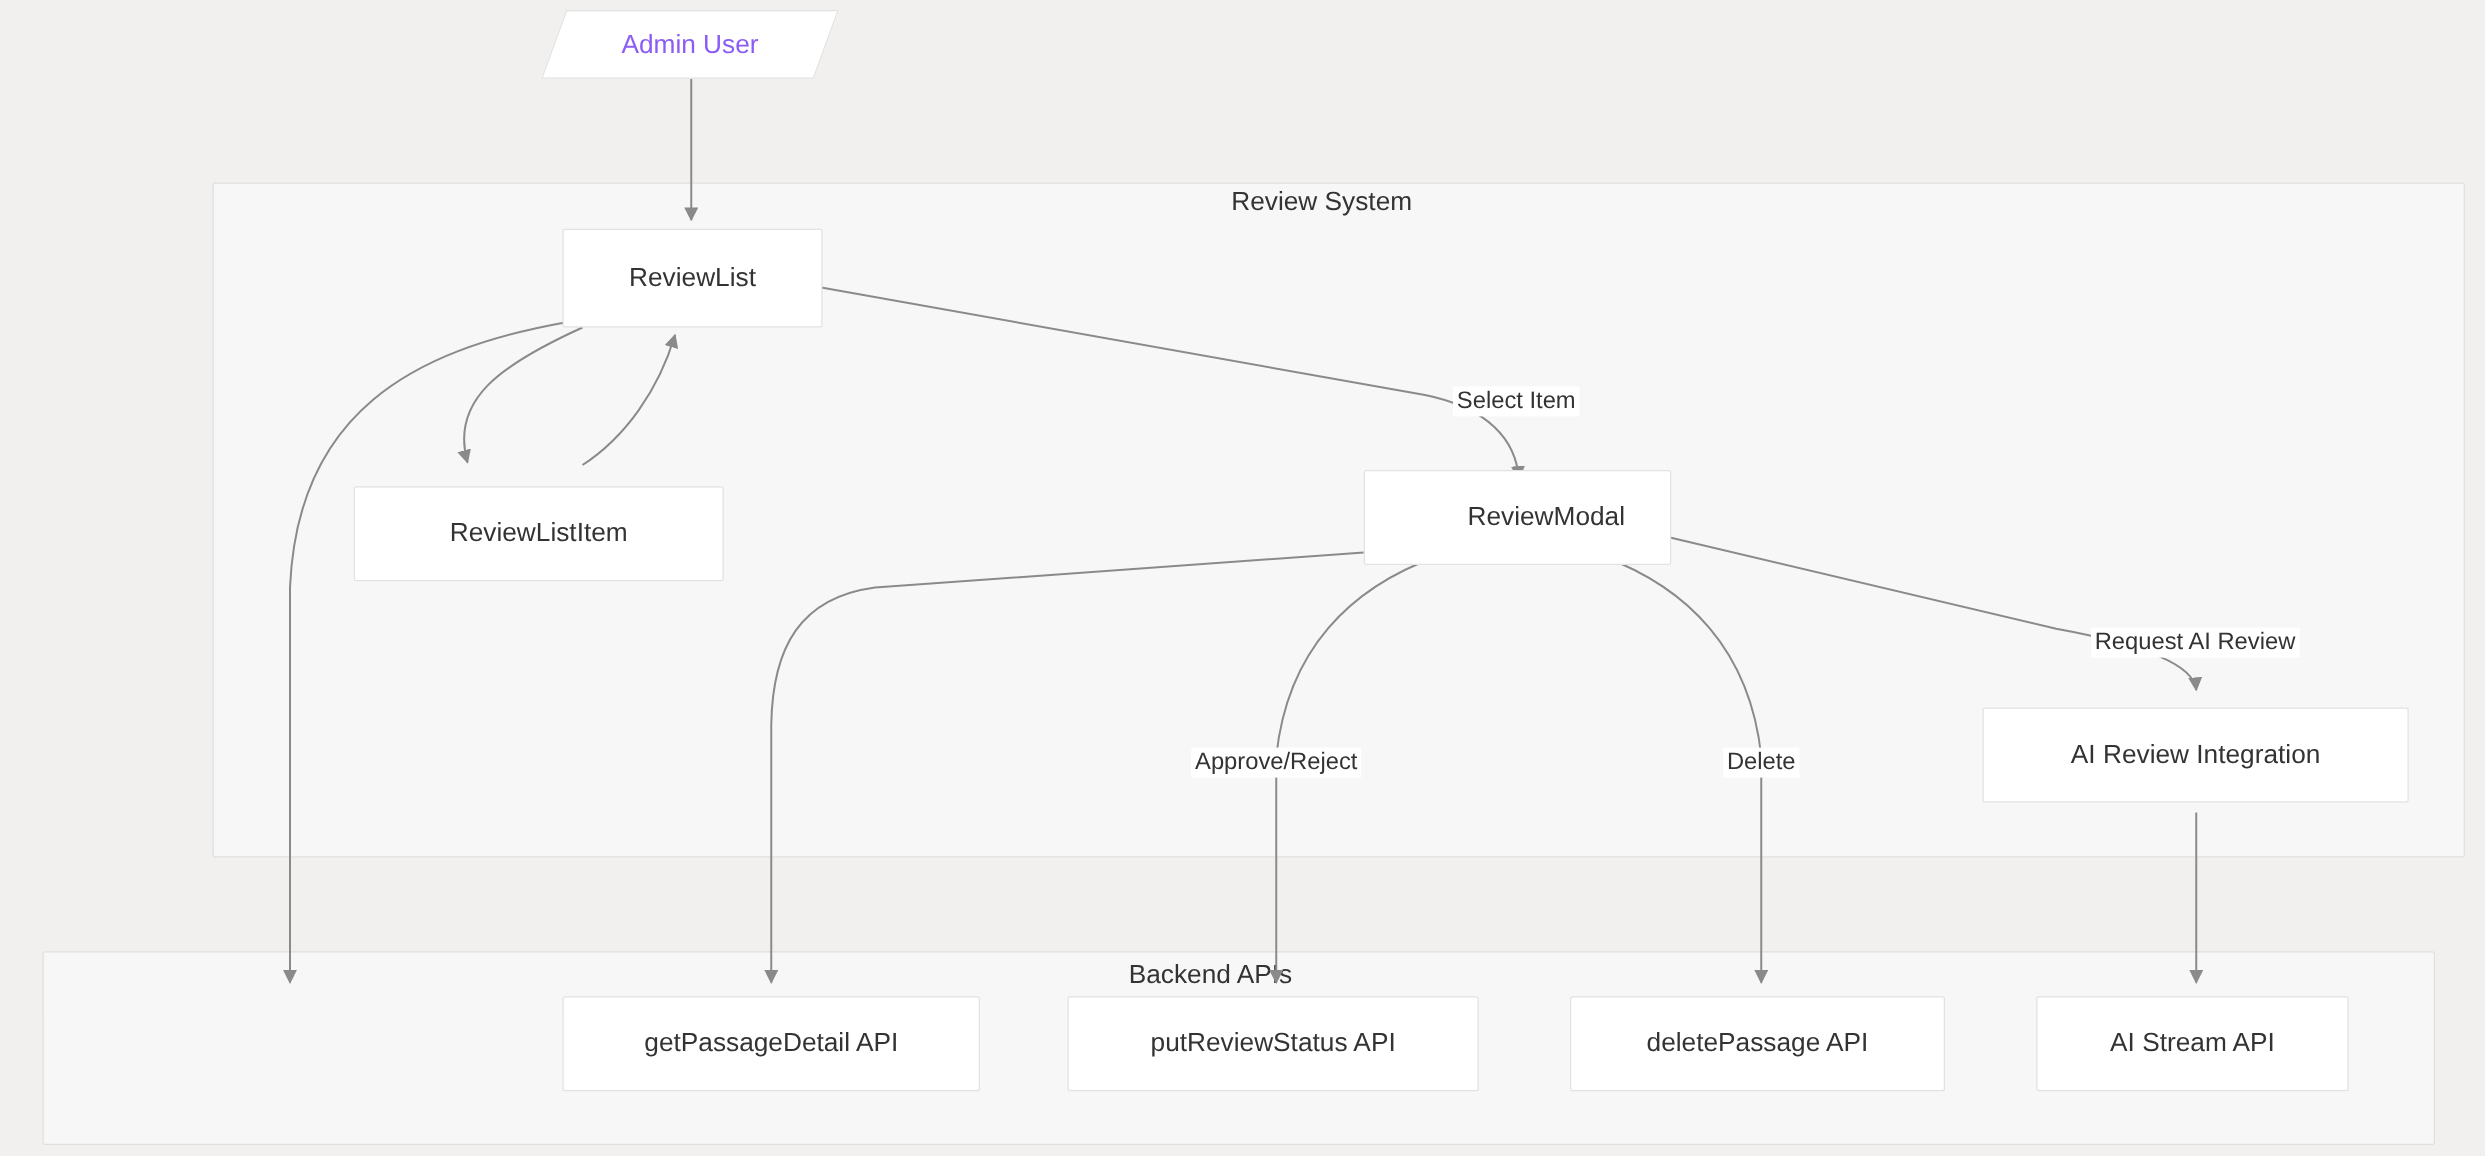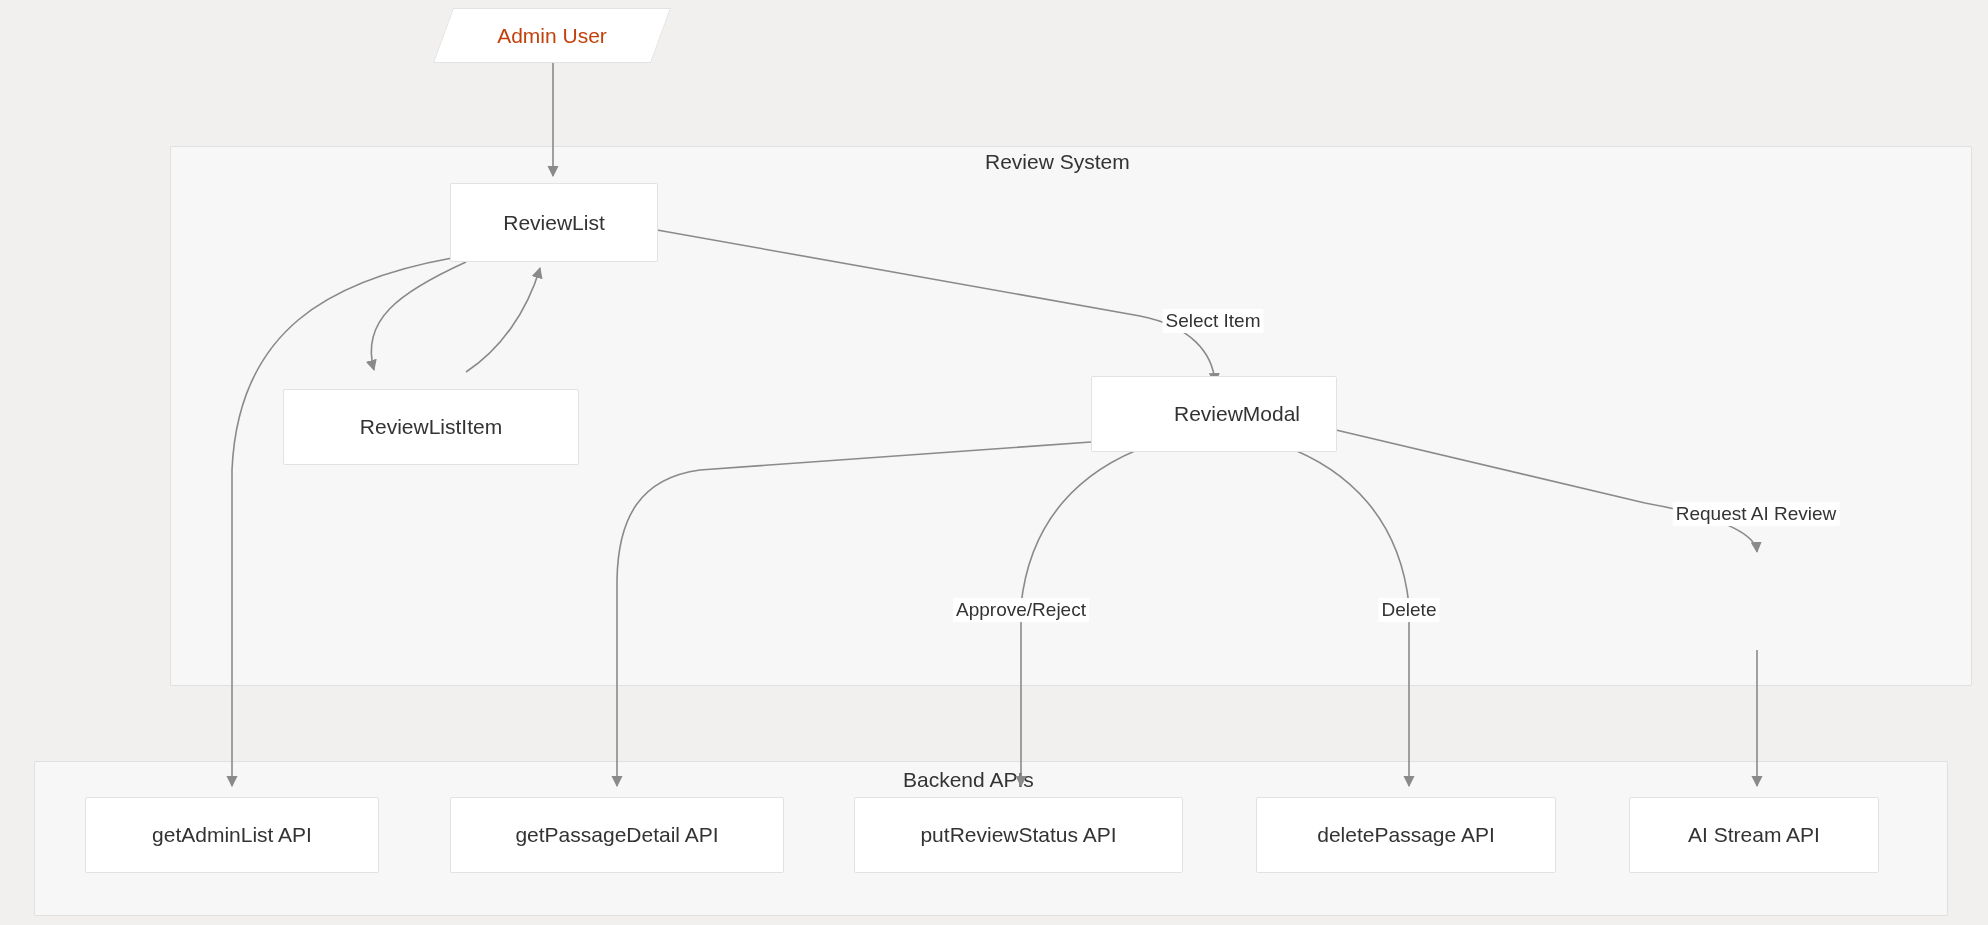--- a/index.html
+++ b/index.html
@@ -55,7 +55,7 @@
   .node-parallelogram {
     position: absolute;
     box-sizing: border-box;
-    color: #c2410c;
+    color: #8b5cf6;
     font-size: 21px;
     display: flex;
     align-items: center;

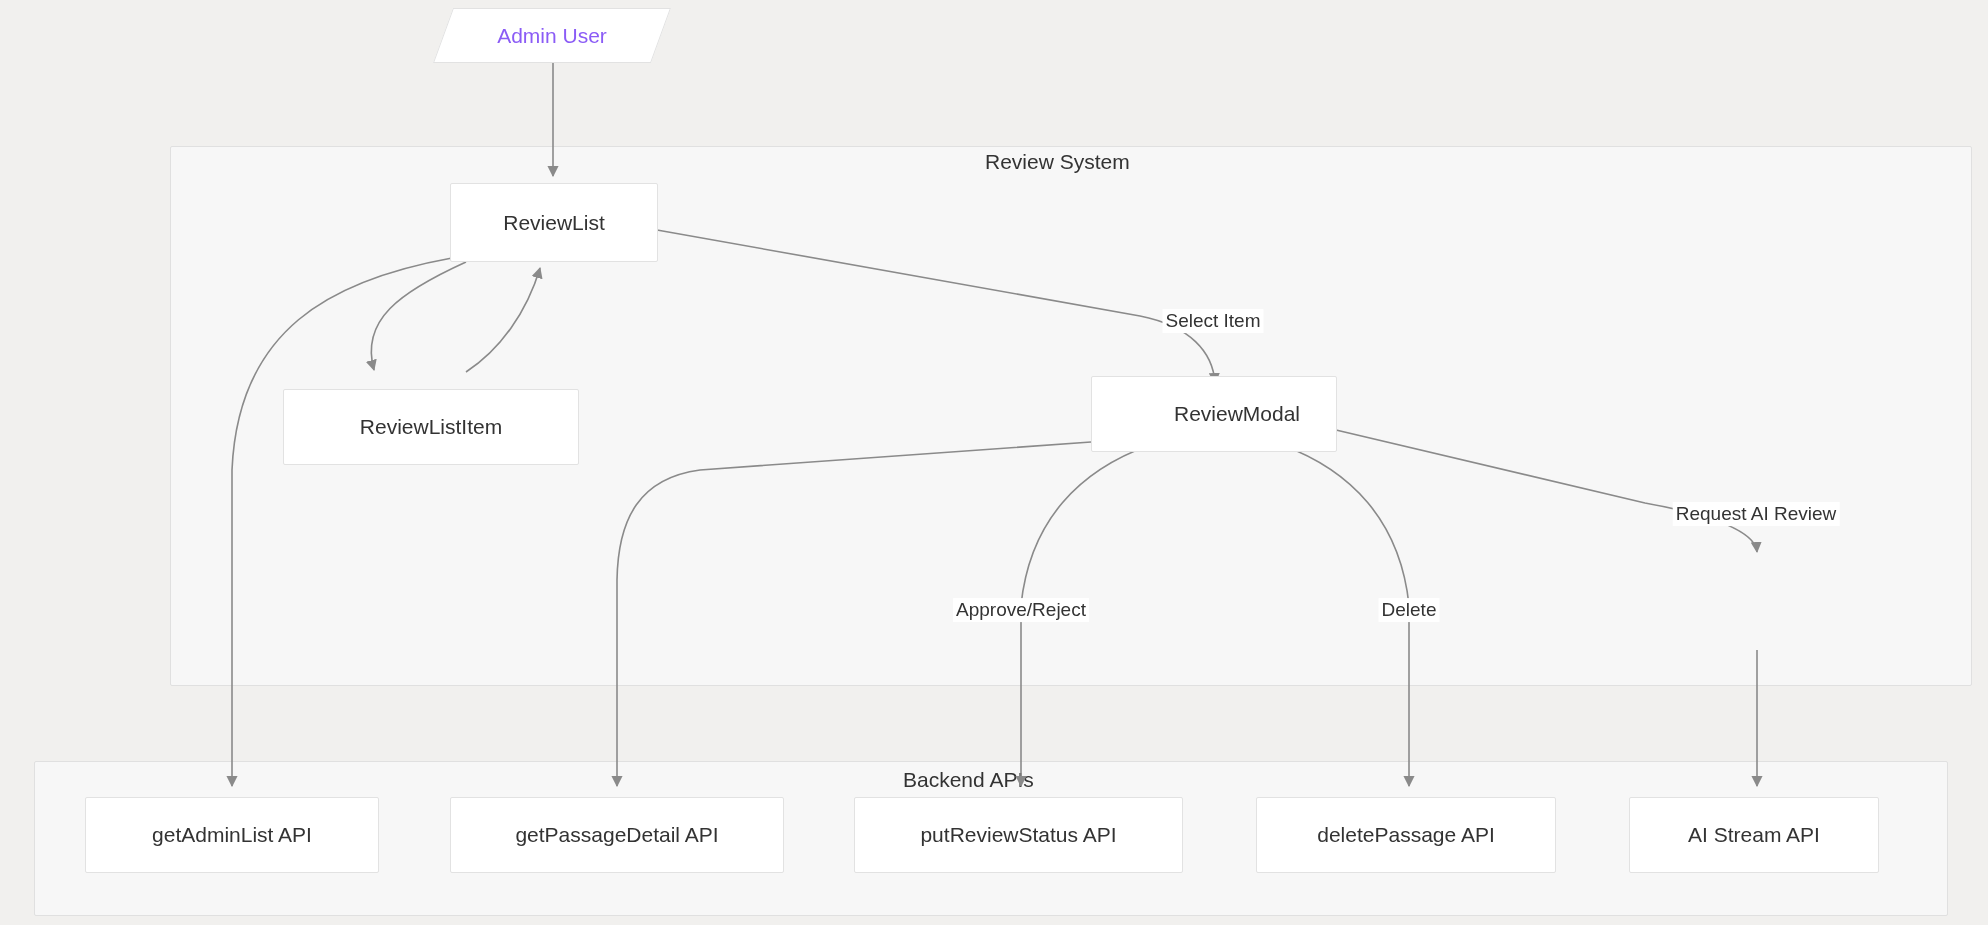--- a/index.html
+++ b/index.html
@@ -143,6 +143,9 @@
     <span>ReviewModal</span>
   </div>
 
+  <div class="node" style="left:1586px; top:566px; width:341px; height:76px;">
+    <span>AI Review Integration</span>
+  </div>
 
   <div class="node" style="left:85px; top:797px; width:294px; height:76px;">
     <span>getAdminList API</span>

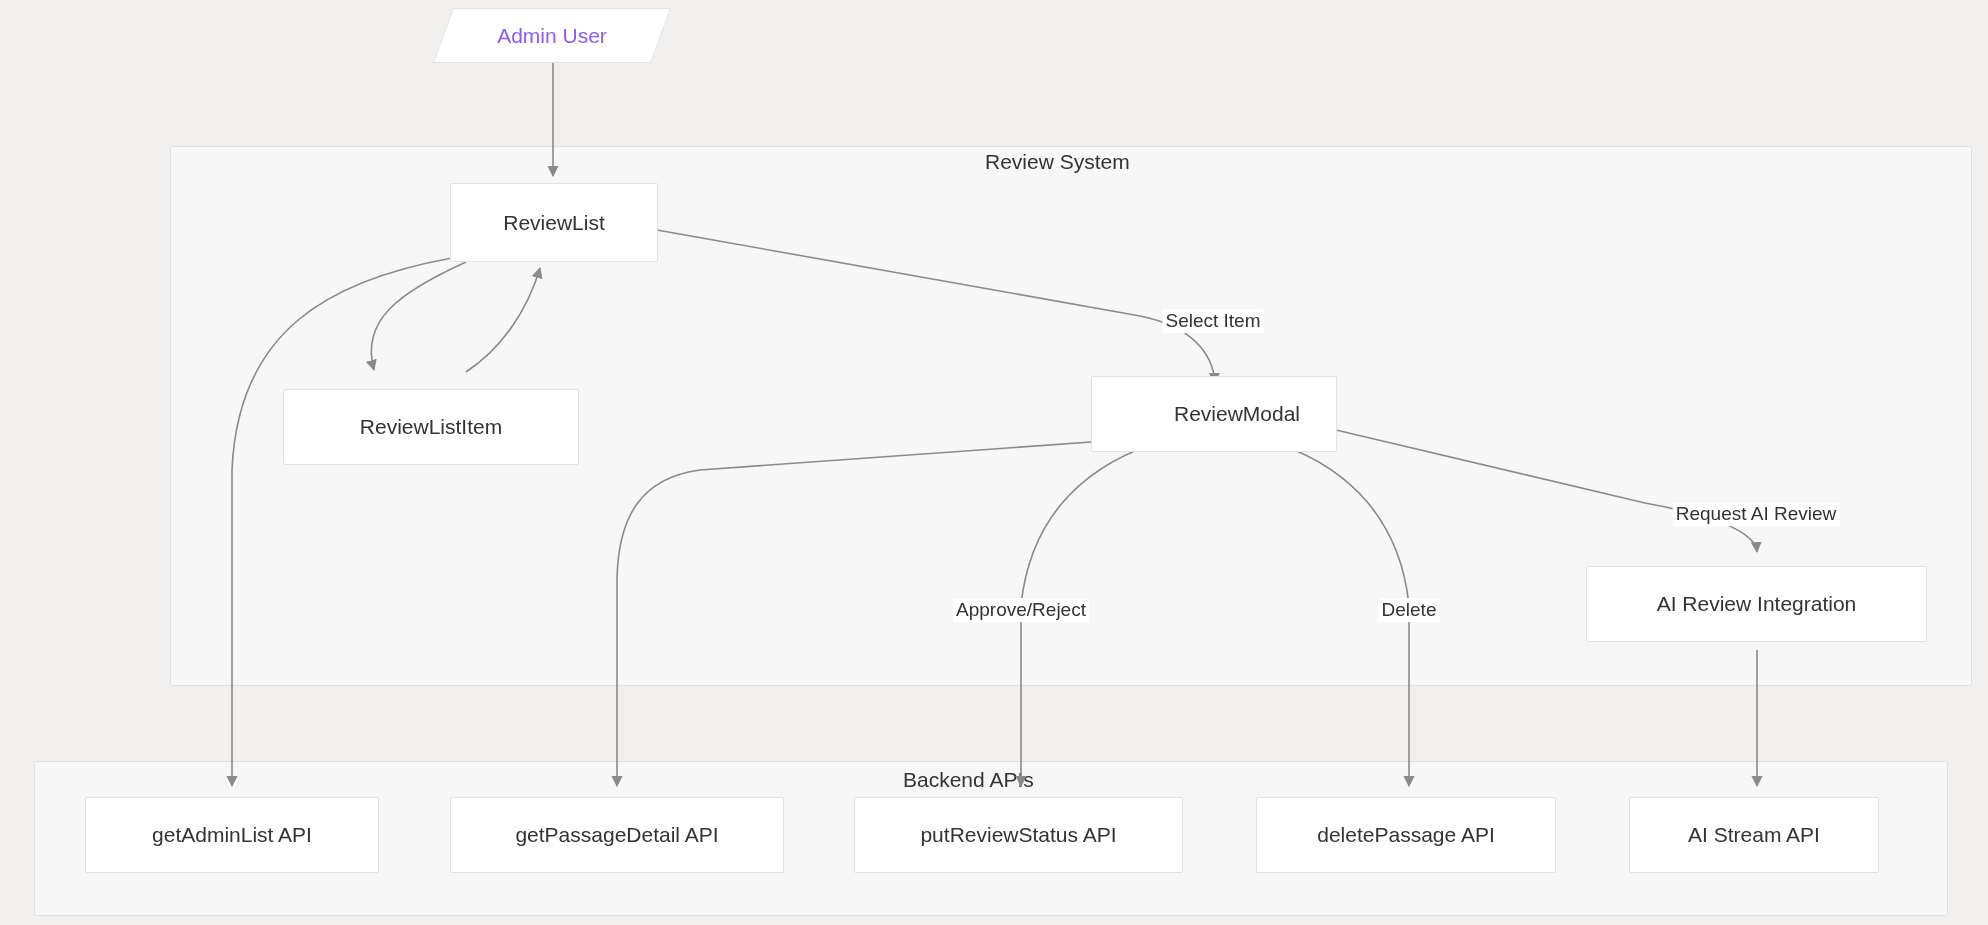--- a/index.html
+++ b/index.html
@@ -147,9 +147,6 @@
     <span>AI Review Integration</span>
   </div>
 
-  <div class="node" style="left:85px; top:797px; width:294px; height:76px;">
-    <span>getAdminList API</span>
-  </div>
 
   <div class="node" style="left:450px; top:797px; width:334px; height:76px;">
     <span>getPassageDetail API</span>

